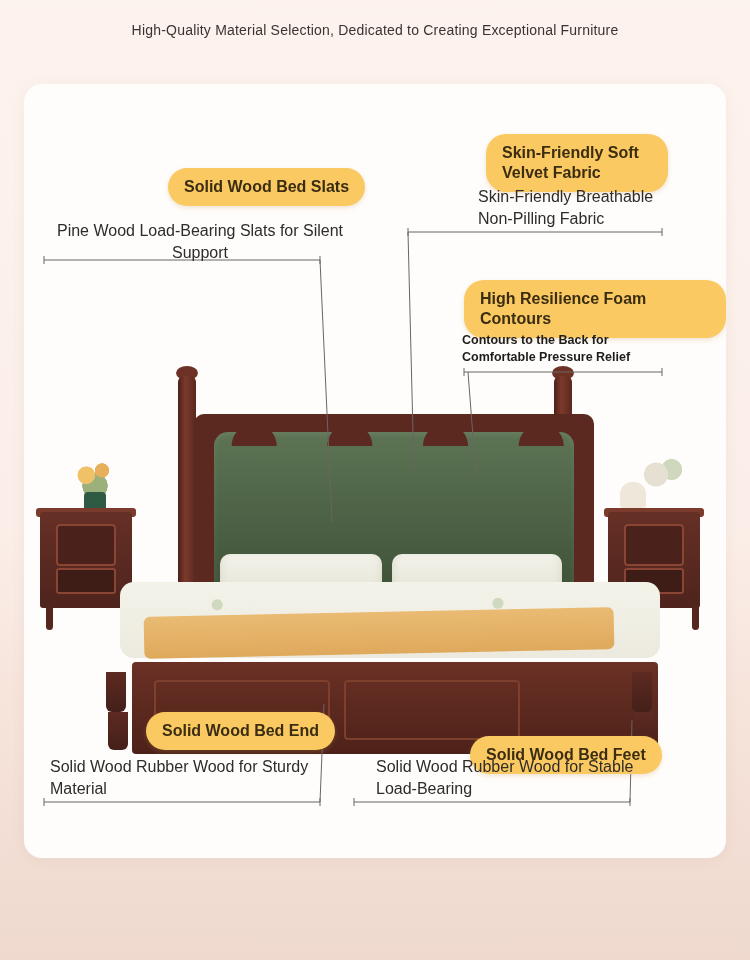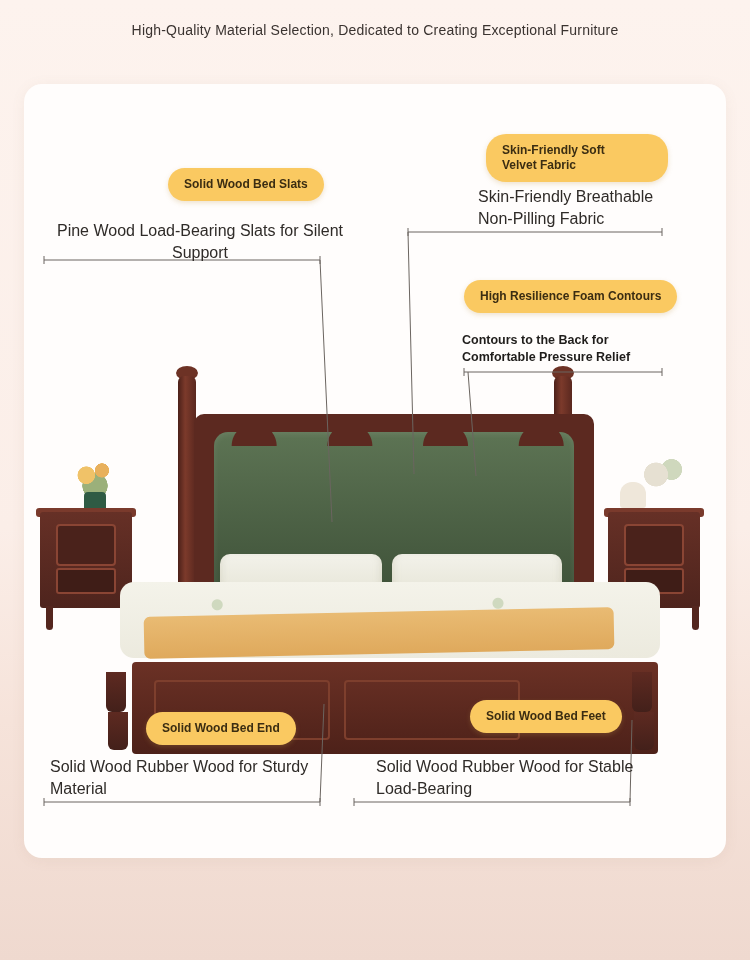--- a/index.html
+++ b/index.html
@@ -233,7 +233,7 @@
     position: absolute;
     background: #fac961;
     color: #3b2d12;
-    font-size: 12px;
+    font-size: 16px;
     font-weight: bold;
     border-radius: 20px;
     padding: 9px 16px;

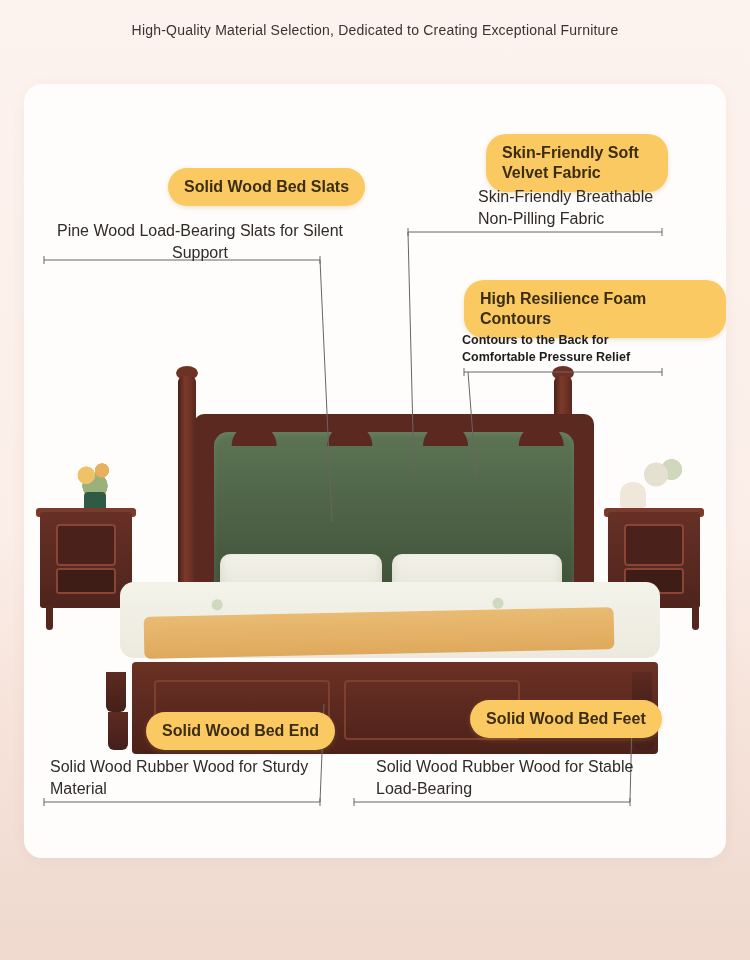--- a/index.html
+++ b/index.html
@@ -360,7 +360,7 @@
     <div class="caption" style="left:26px; top:672px; width:280px;">Solid Wood Rubber Wood for Sturdy
 Material</div>
 
-    <div class="pill" style="left:446px; top:616px;text-align:right;">Solid Wood Bed Feet</div>
+    <div class="pill" style="left:446px; top:652px;text-align:right;">Solid Wood Bed Feet</div>
     <div class="caption" style="left:352px; top:672px; width:280px;">Solid Wood Rubber Wood for Stable
 Load-Bearing</div>
 

